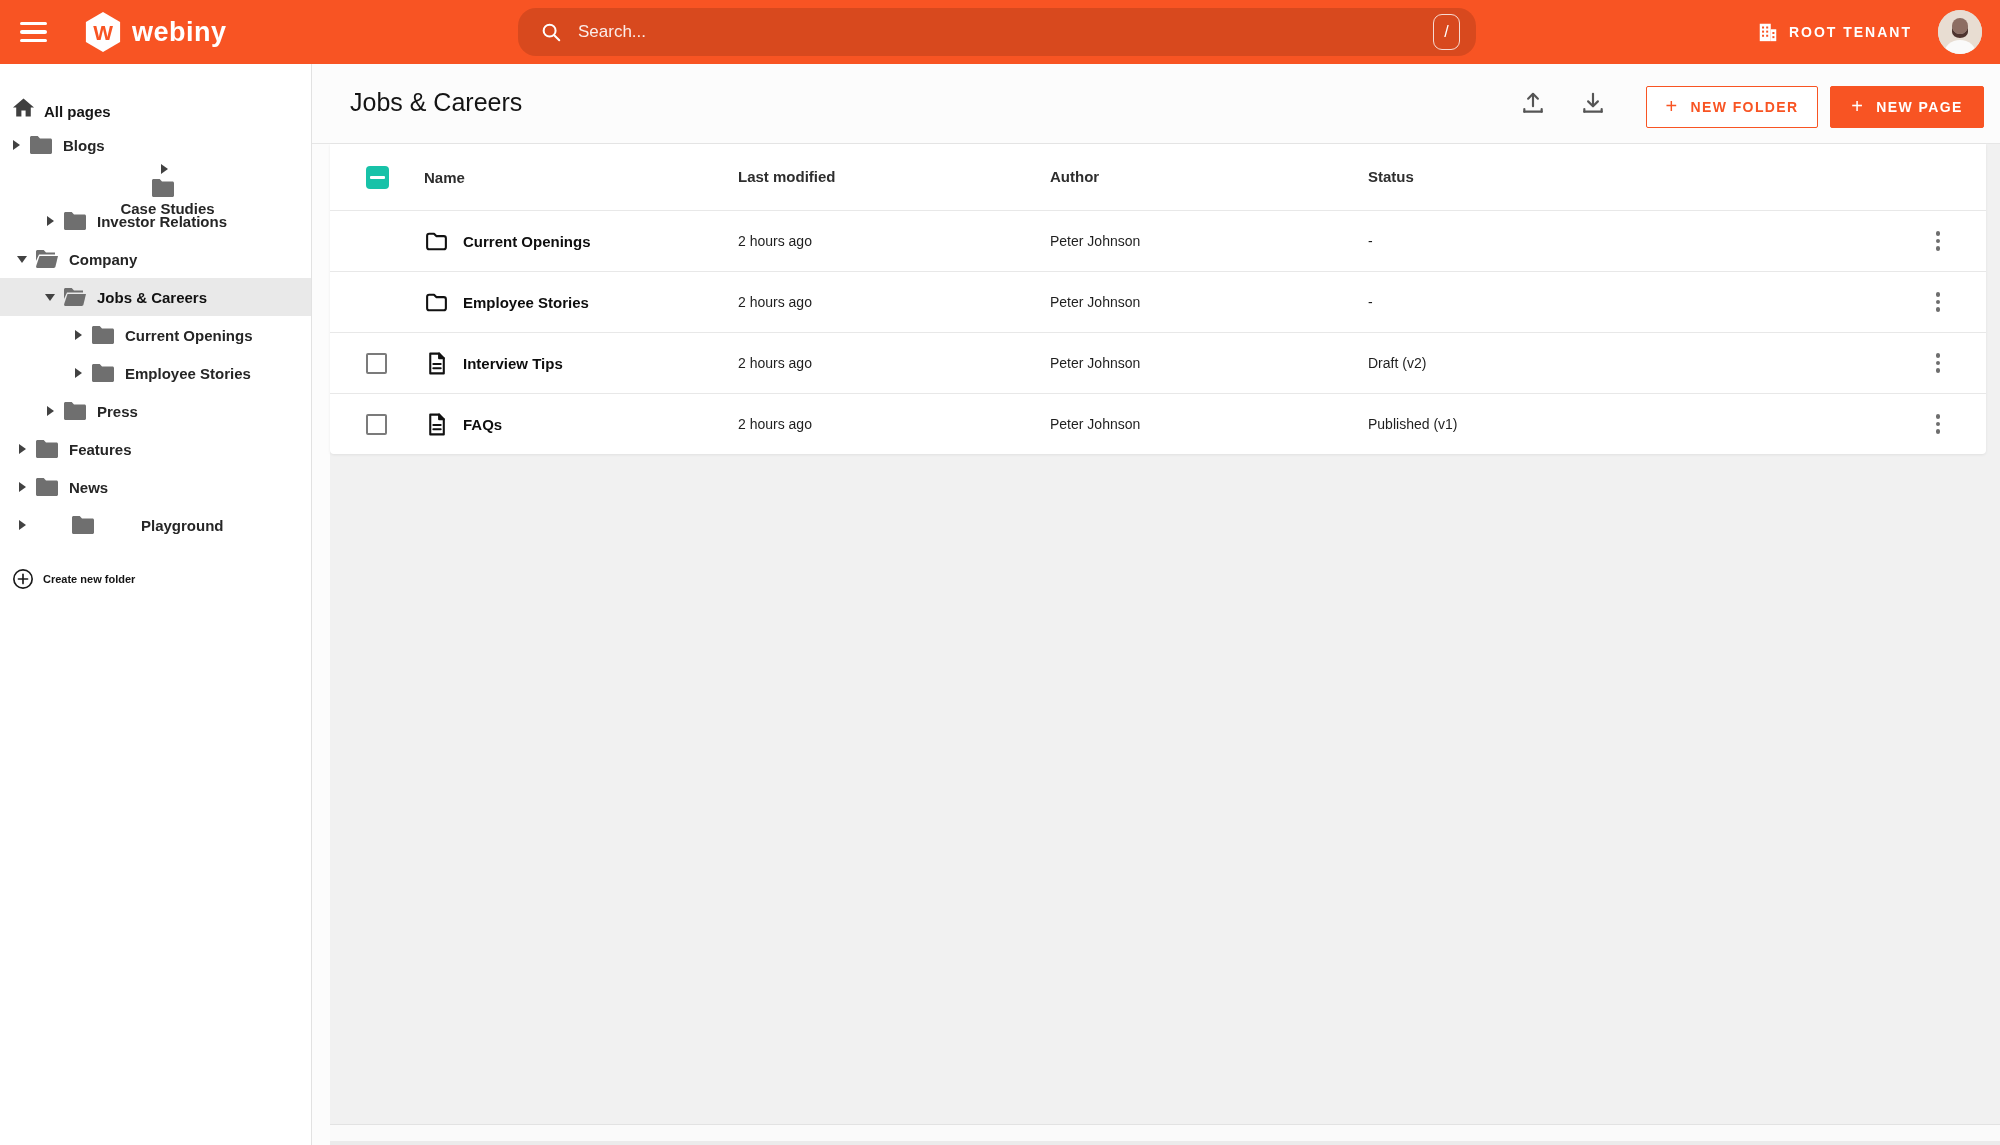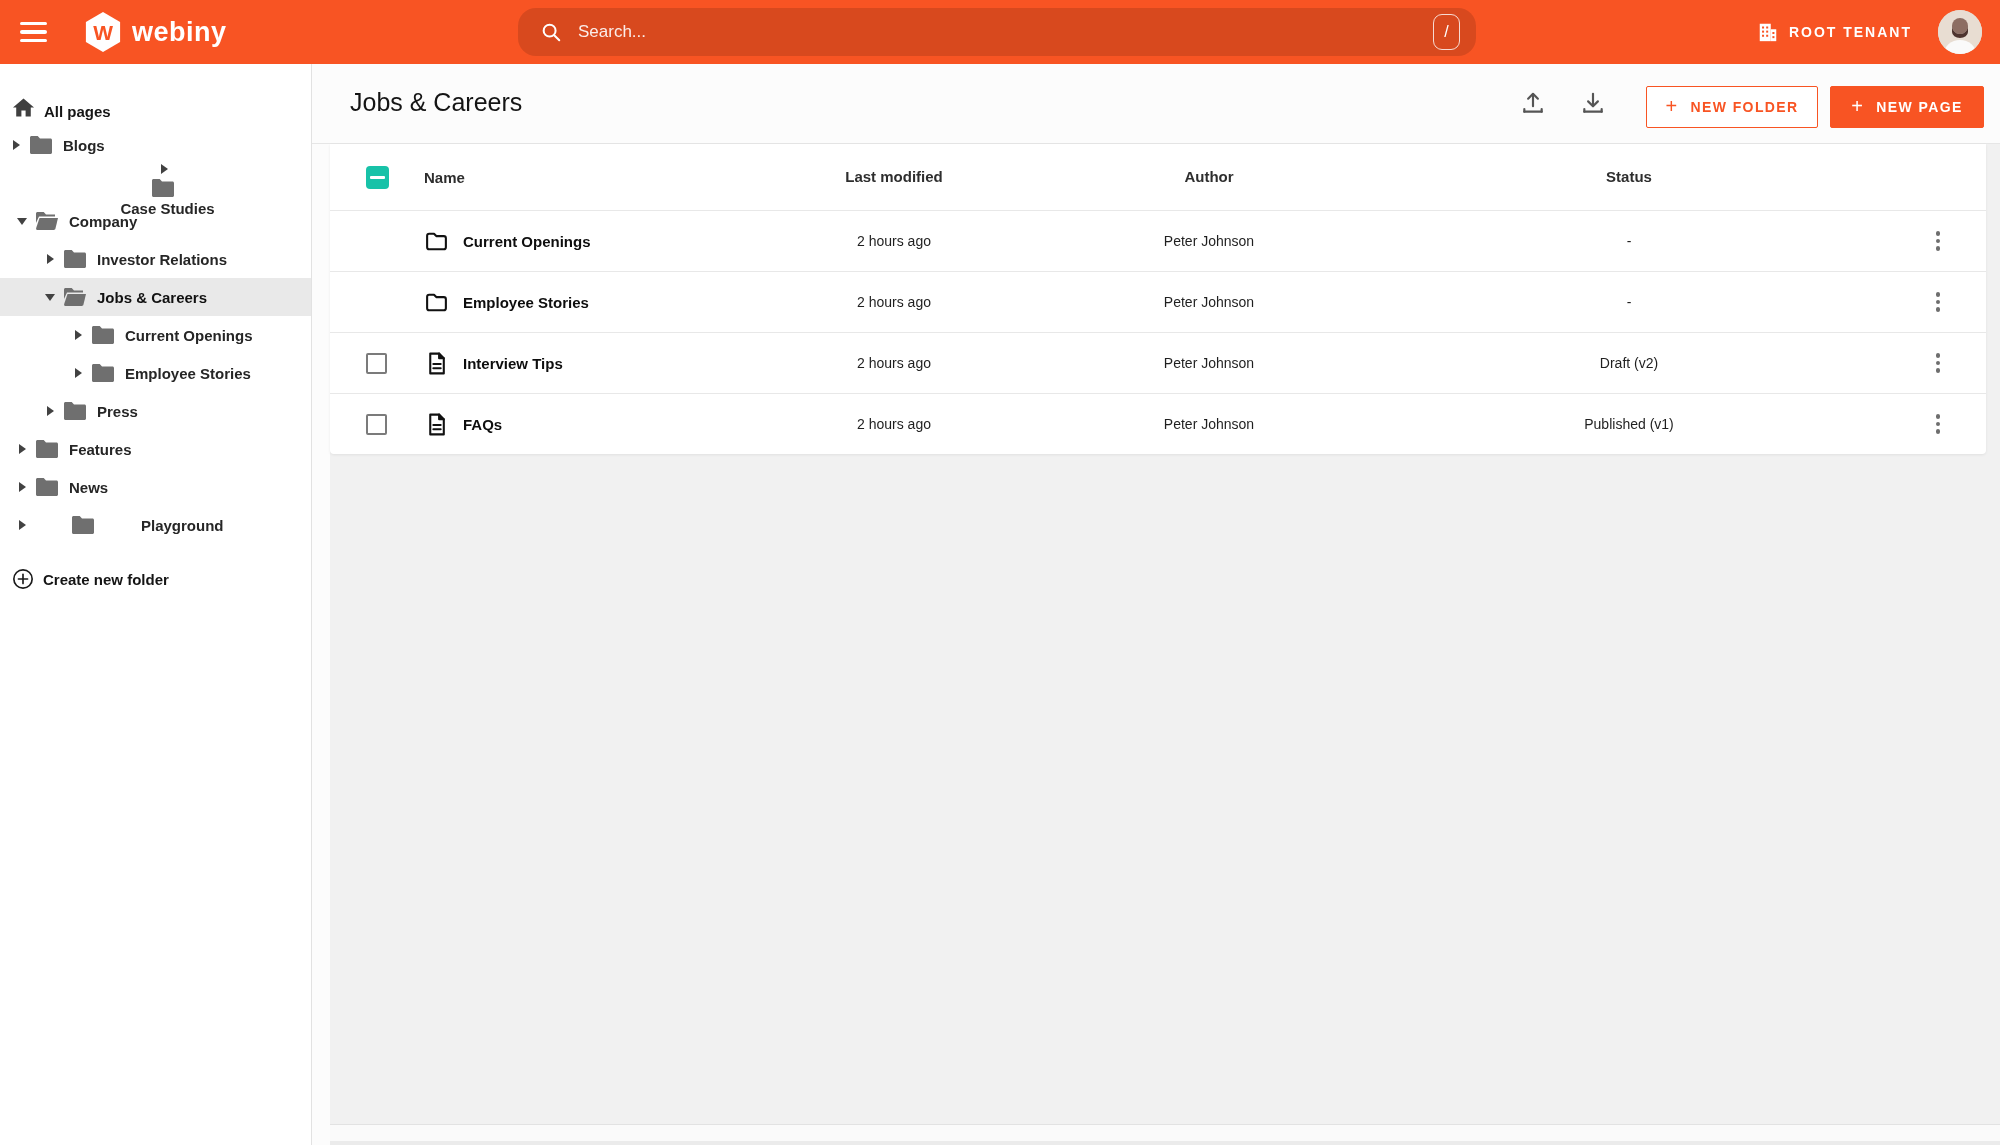--- a/index.html
+++ b/index.html
@@ -49,7 +49,7 @@
   .btn-outline { left:1334px; width:172px; background:#fff; border:1px solid #f85423; color:#f85423; }
   .btn-solid { left:1518px; width:154px; background:#f85423; border:1px solid #f85423; color:#fff; }
 
-  .content-bg { position:absolute; left:330px; top:144px; width:1670px; height:980px; background:#f1f1f1;text-align:center; }
+  .content-bg { position:absolute; left:330px; top:144px; width:1670px; height:980px; background:#f1f1f1; }
   .bottom-strip { position:absolute; left:330px; top:1124px; width:1670px; height:17px; background:#fafafa; border-top:1px solid #e2e2e2; }
   .bottom-sliver { position:absolute; left:330px; top:1141px; width:1670px; height:4px; background:#ebebeb; }
 

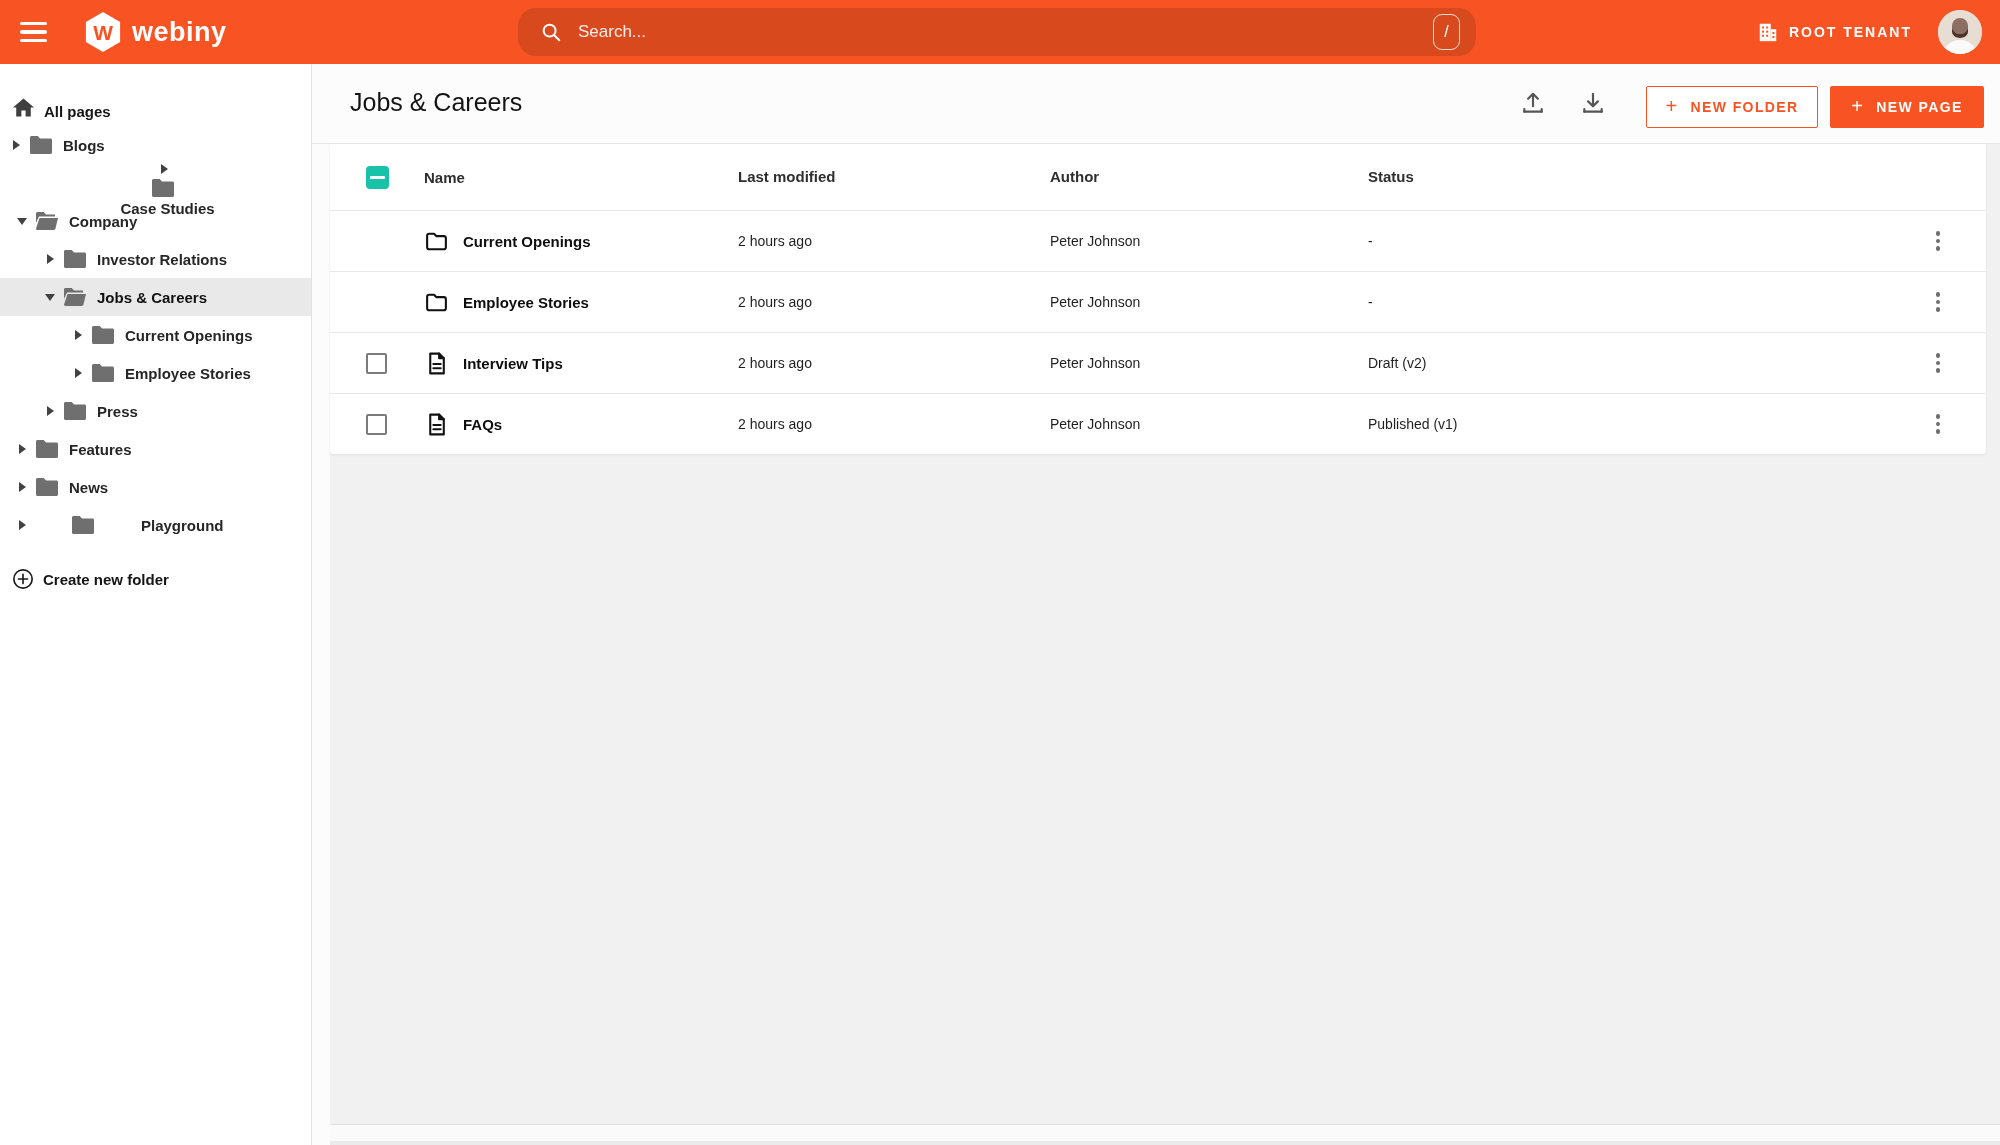--- a/index.html
+++ b/index.html
@@ -154,6 +154,16 @@
 
     <span class="label">Case Studies</span>
   </div>
+        <div class="side-row" style="padding-left: 44px;">
+    <span class="caret right">
+            <i></i>
+          </span>
+    <svg class="tree-folder folder-closed" viewBox="0 0 24 20" fill="#6f6f6f">
+      <path d="M1 2.5 C1 1.7 1.7 1 2.5 1 h6.2 l2.3 2.4 h10.5 c0.8 0 1.5 0.7 1.5 1.5 v12.6 c0 0.8 -0.7 1.5 -1.5 1.5 h-19 C1.7 19 1 18.3 1 17.5 Z"></path>
+    </svg>
+
+    <span class="label">Investor Relations</span>
+  </div>
         <div class="side-row" style="padding-left: 16px;">
     <span class="caret down">
             <i></i>
@@ -164,16 +174,6 @@
       <path d="M4.5 7 h18.5 l-2.6 10.8 c-0.2 0.7 -0.8 1.2 -1.5 1.2 h-16.4 c-0.9 0-1.6-0.9-1.4-1.8 Z"></path>
     </svg>
     <span class="label">Company</span>
-  </div>
-        <div class="side-row" style="padding-left: 44px;">
-    <span class="caret right">
-            <i></i>
-          </span>
-    <svg class="tree-folder folder-closed" viewBox="0 0 24 20" fill="#6f6f6f">
-      <path d="M1 2.5 C1 1.7 1.7 1 2.5 1 h6.2 l2.3 2.4 h10.5 c0.8 0 1.5 0.7 1.5 1.5 v12.6 c0 0.8 -0.7 1.5 -1.5 1.5 h-19 C1.7 19 1 18.3 1 17.5 Z"></path>
-    </svg>
-
-    <span class="label">Investor Relations</span>
   </div>
         <div class="side-row selected" style="padding-left: 44px;">
     <span class="caret down">

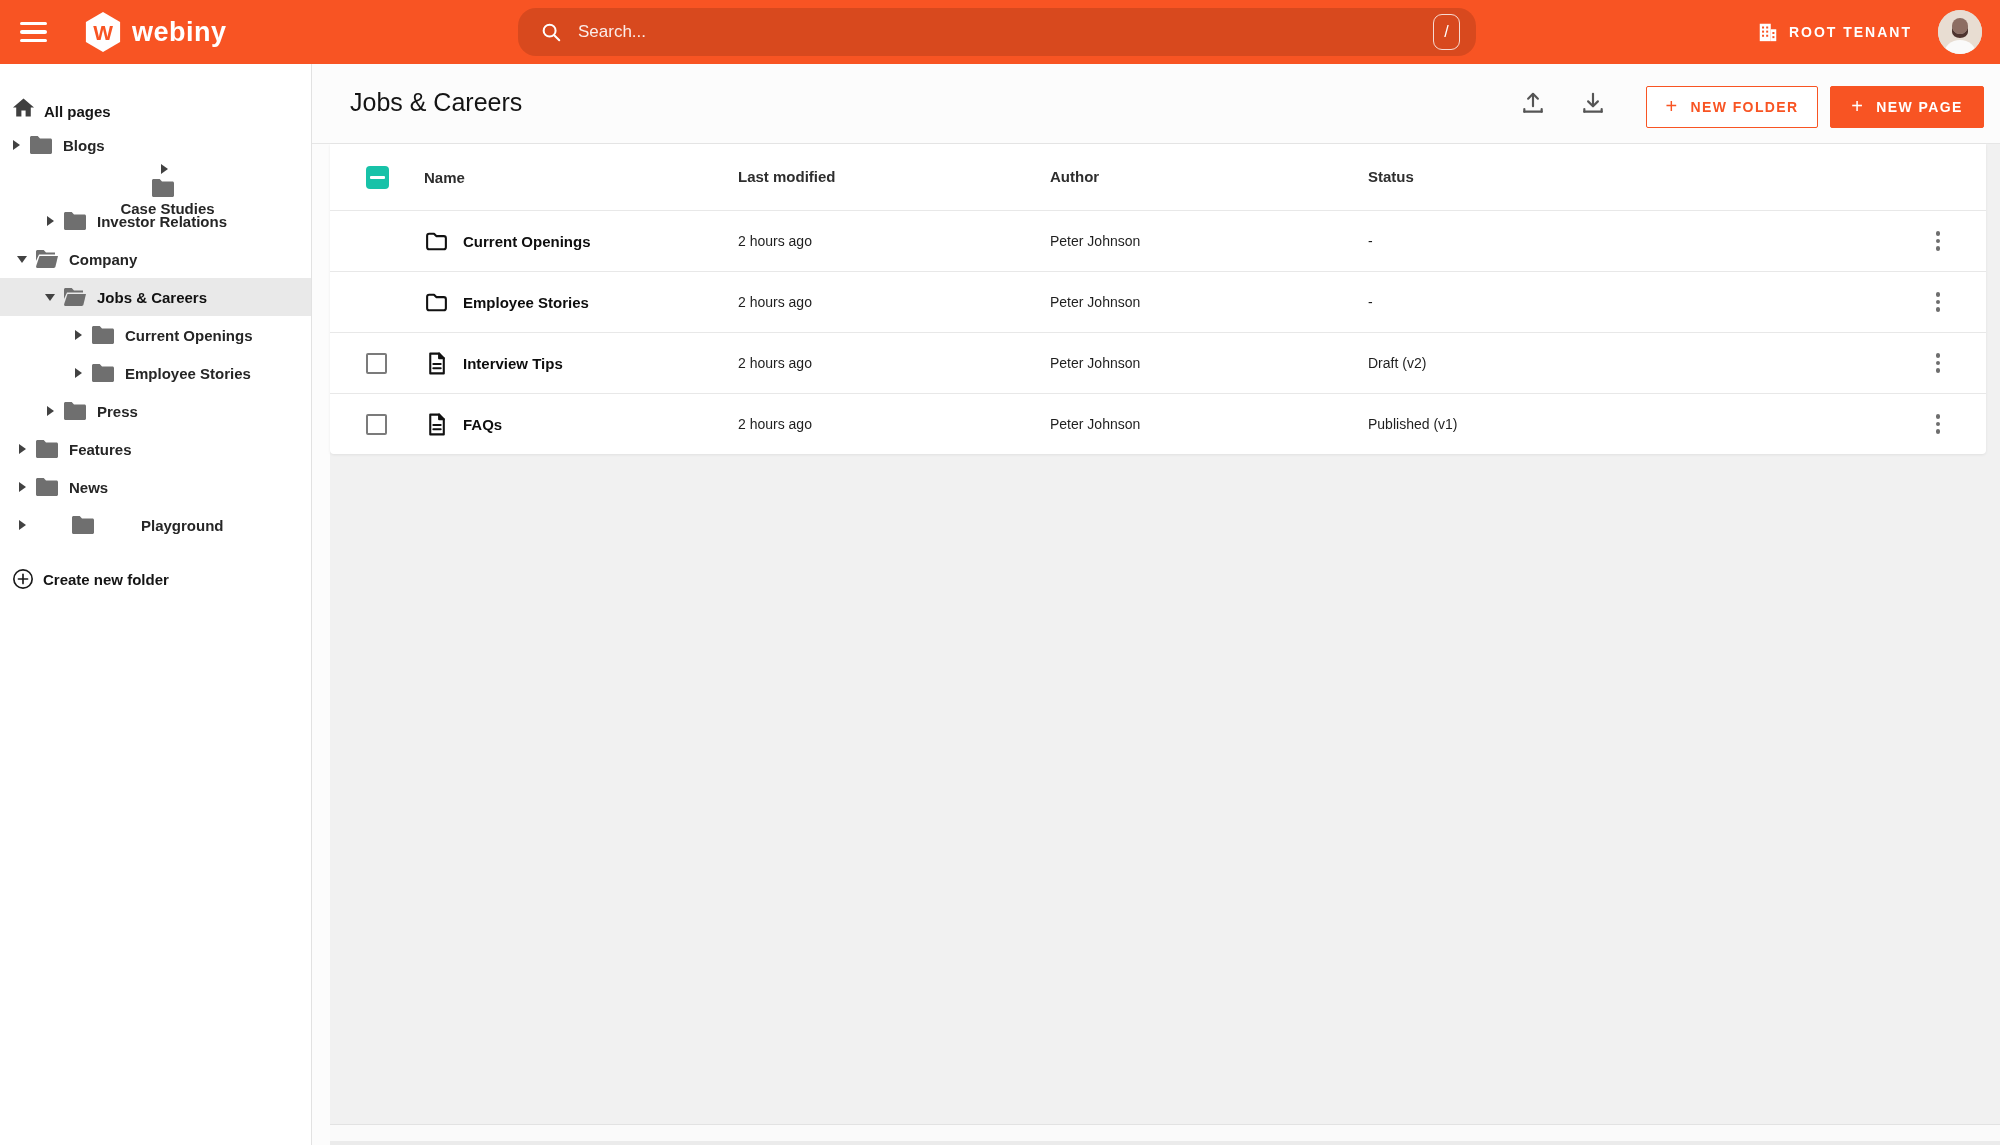--- a/index.html
+++ b/index.html
@@ -36,7 +36,7 @@
   .caret.down i  { border-top:7px solid #424242; border-left:5px solid transparent; border-right:5px solid transparent; }
   .tree-folder { width:24px; height:20px; margin-right:10px; flex:0 0 24px; }
   .create-folder { display:flex; align-items:center; height:38px; margin-top:16px; padding-left:12px; cursor:pointer; }
-  .create-folder .label { font-size:15px; font-weight:700; color:#141414; margin-left:9px; }
+  .create-folder .label { font-size:11px; font-weight:700; color:#141414; margin-left:9px; }
 
   
   .gutter { position:absolute; left:312px; top:64px; width:18px; height:1081px; background:#fcfcfc; }

